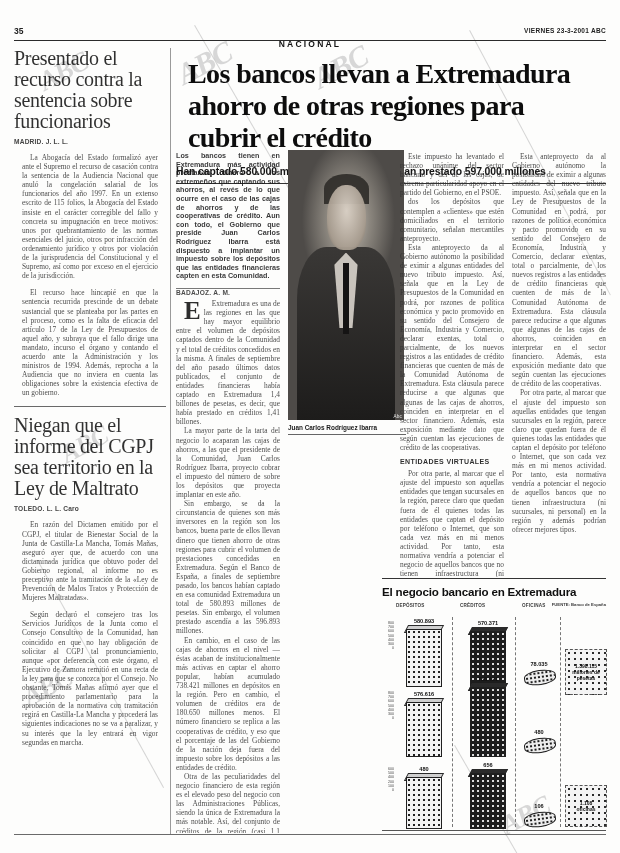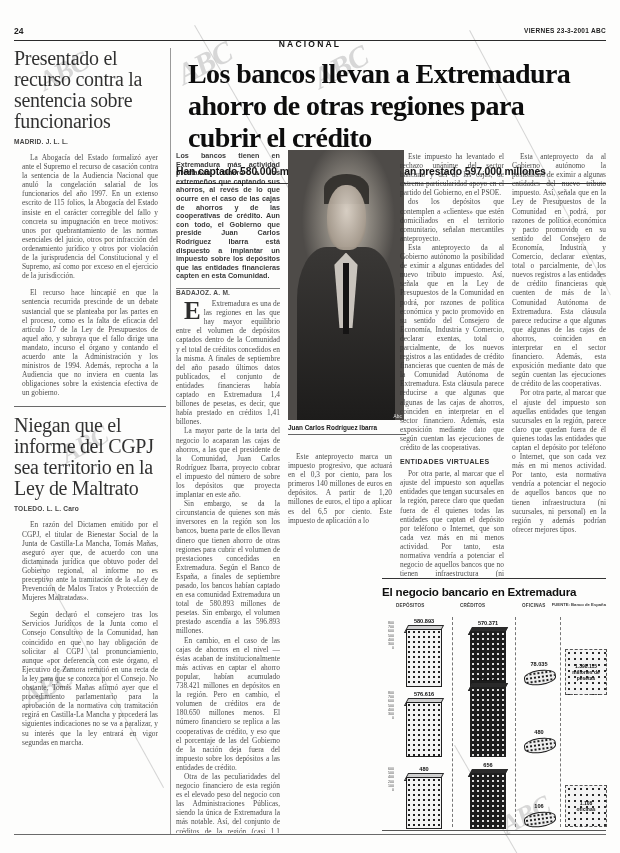--- a/index.html
+++ b/index.html
@@ -143,7 +143,7 @@
 
   <div class="masthead">
     <div class="mh-rule"></div>
-    <div class="mh-folio">24</div>
+    <div class="mh-folio">35</div>
     <div class="mh-section">NACIONAL</div>
     <div class="mh-date">VIERNES 23-3-2001 ABC</div>
   </div>

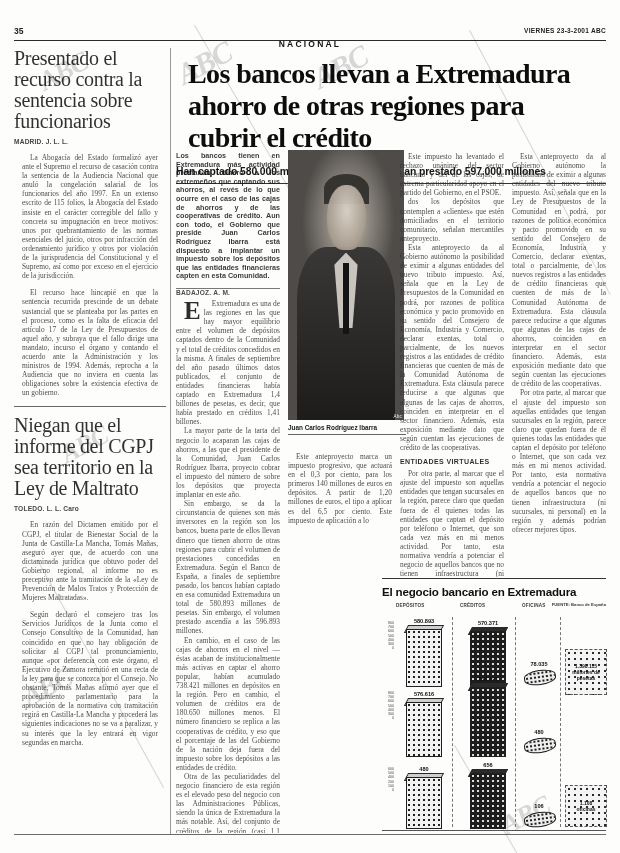--- a/index.html
+++ b/index.html
@@ -214,7 +214,6 @@
   </div>
 
   <div class="mcol faded" style="left:288px;top:452px;width:104px;height:381px;overflow:hidden;">
-    <p>Este anteproyecto marca un impuesto progresivo, que actuará en el 0,3 por ciento, para los primeros 140 millones de euros en depósitos. A partir de 1,20 millones de euros, el tipo a aplicar es del 6,5 por ciento. Este impuesto de aplicación a lo</p>
   </div>
 
   <div class="mcol faded" style="left:400px;top:152px;width:104px;height:425px;overflow:hidden;">

